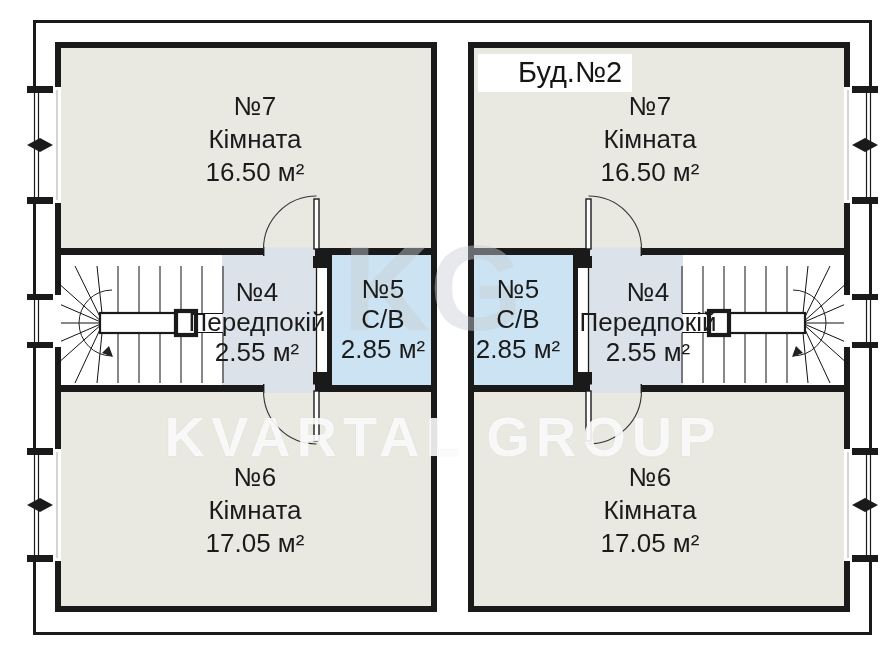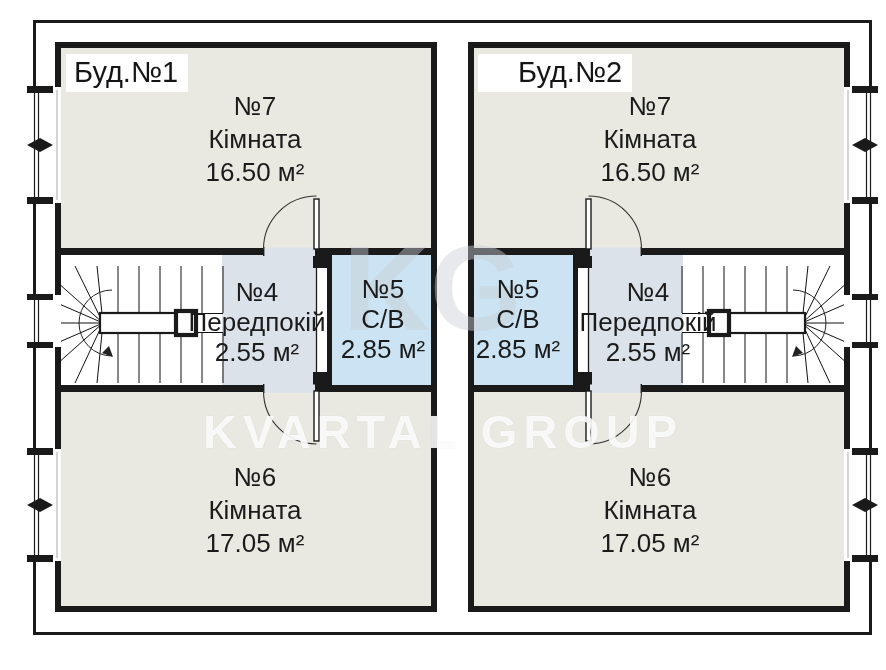--- a/index.html
+++ b/index.html
@@ -122,7 +122,6 @@
   <div class="wm-mono">KG</div>
   <div class="wm-text">KVARTAL GROUP</div>
 
-  <div class="bldg-label" style="left:66px;top:54px;">Буд.№1</div>
 
   <div class="room-label" style="left:145px;top:90px;width:220px;">
     <span>№7</span>

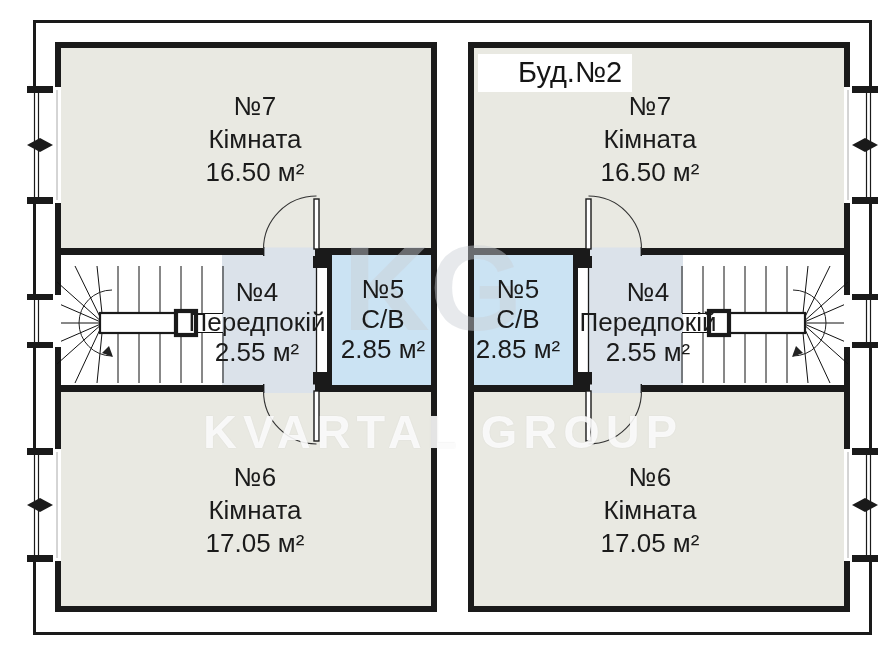--- a/index.html
+++ b/index.html
@@ -10,7 +10,7 @@
   .plan svg{position:absolute;left:0;top:0;z-index:1;}
   .wm-text{
     position:absolute;left:0;top:404px;width:886px;z-index:2;
-    text-align:center;font-size:47px;font-weight:bold;letter-spacing:6px;
+    text-align:center;font-size:56px;font-weight:bold;letter-spacing:6px;
     color:rgba(255,255,255,0.85);text-shadow:0 0 1px rgba(170,170,170,0.35);
     pointer-events:none;user-select:none;
   }

